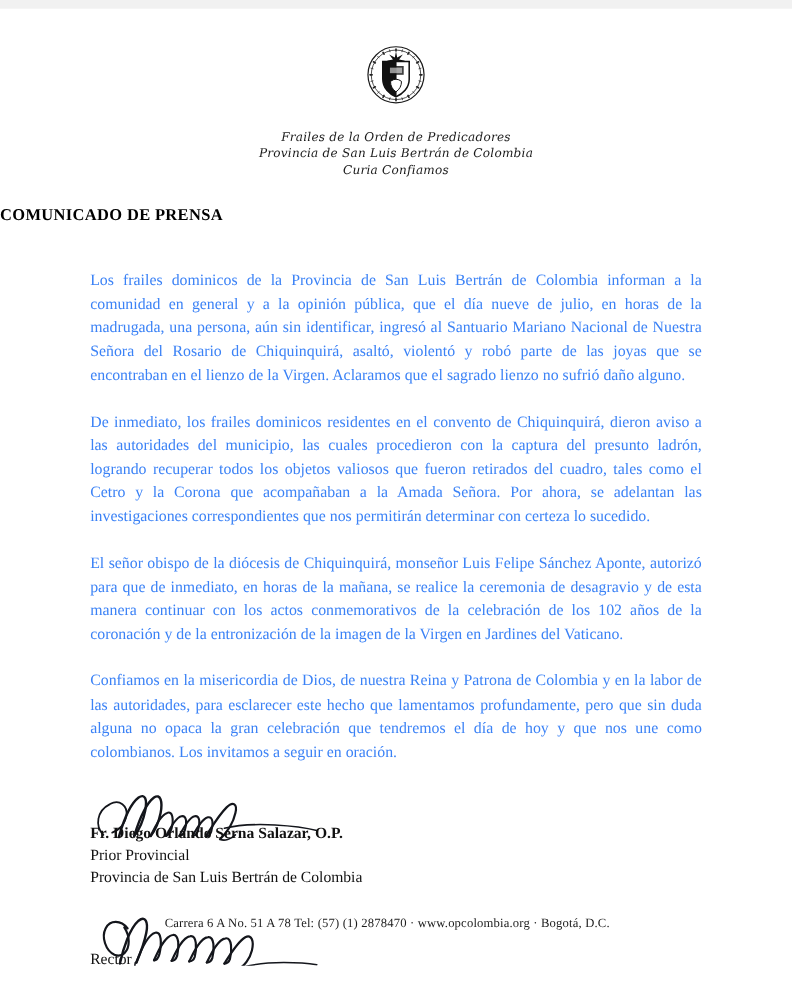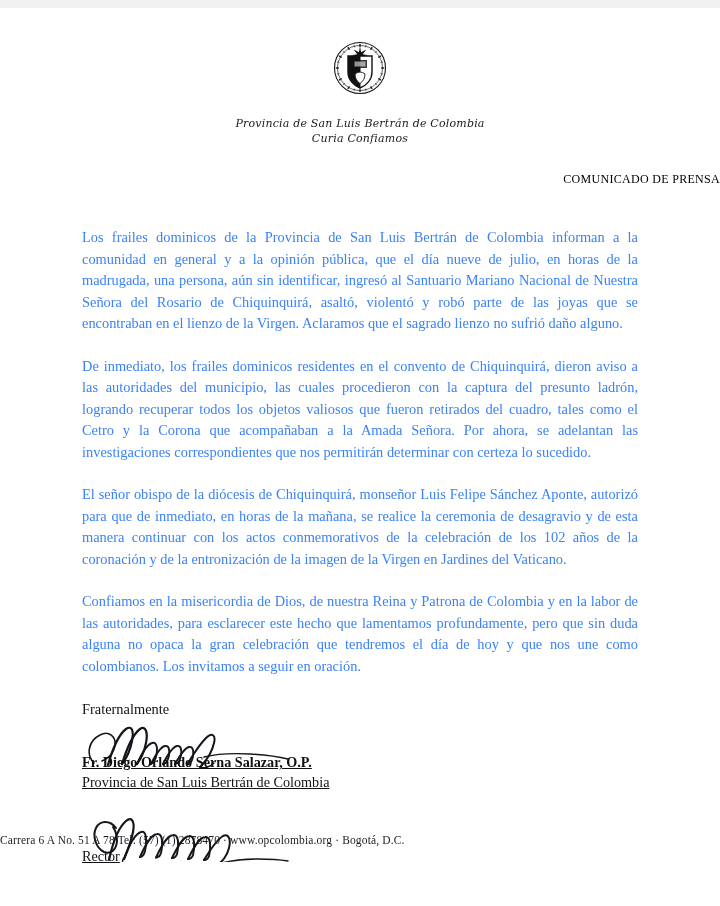--- a/index.html
+++ b/index.html
@@ -185,6 +185,7 @@
       </svg>
     </div>
     <div class="org-lines">
+      <div>Frailes de la Orden de Predicadores</div>
       <div>Provincia de San Luis Bertrán de Colombia</div>
       <div>Curia Confiamos</div>
     </div>

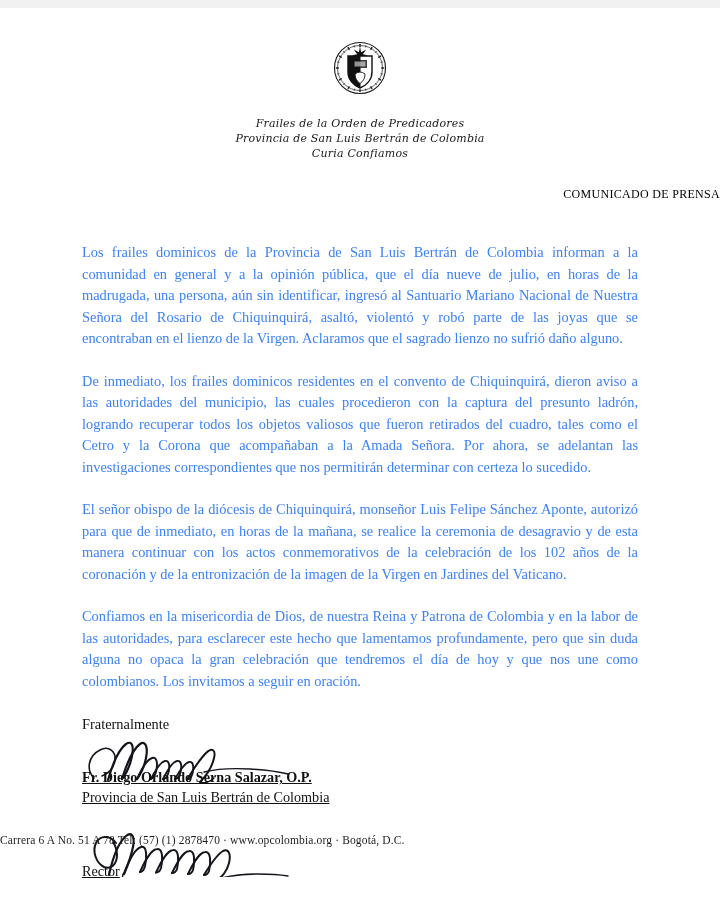--- a/index.html
+++ b/index.html
@@ -53,9 +53,9 @@
   .org-lines div { white-space: nowrap; }
   
   .doc-title {
-    text-align: right;
-    font-weight: normal;
-    font-size: 12px;
+    text-align: left;
+    font-weight: bold;
+    font-size: 15px;
     letter-spacing: 0.3px;
     margin-top: 26px;
     color: #000000;

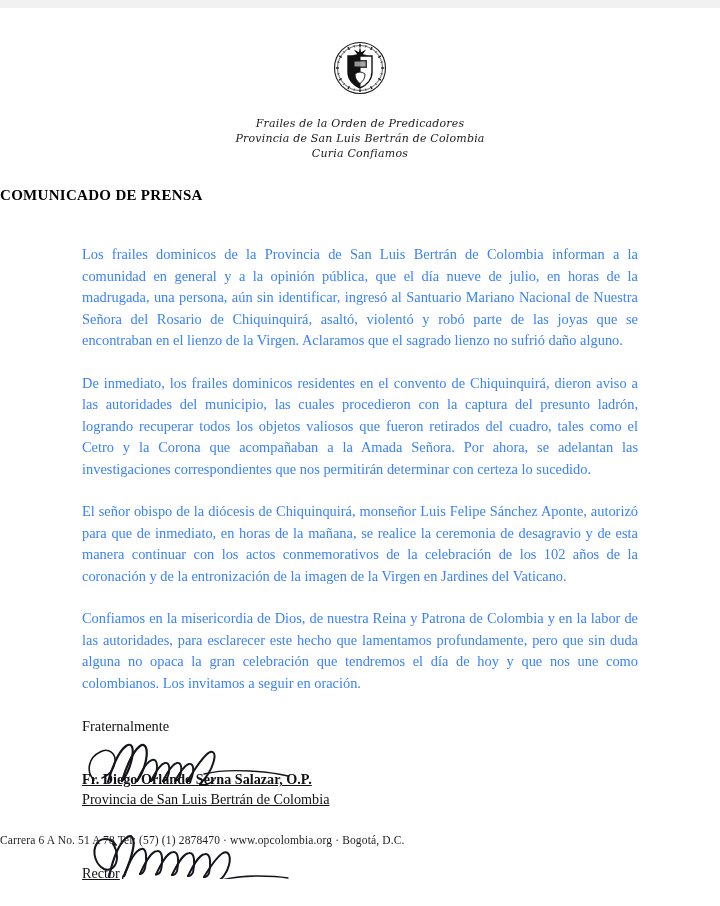--- a/index.html
+++ b/index.html
@@ -201,7 +201,6 @@
   </div>
 
   <div class="sign-area">
-    <div class="closing">Fraternalmente</div>
 
     <div class="sig-block">
       <div class="sig-scribble">

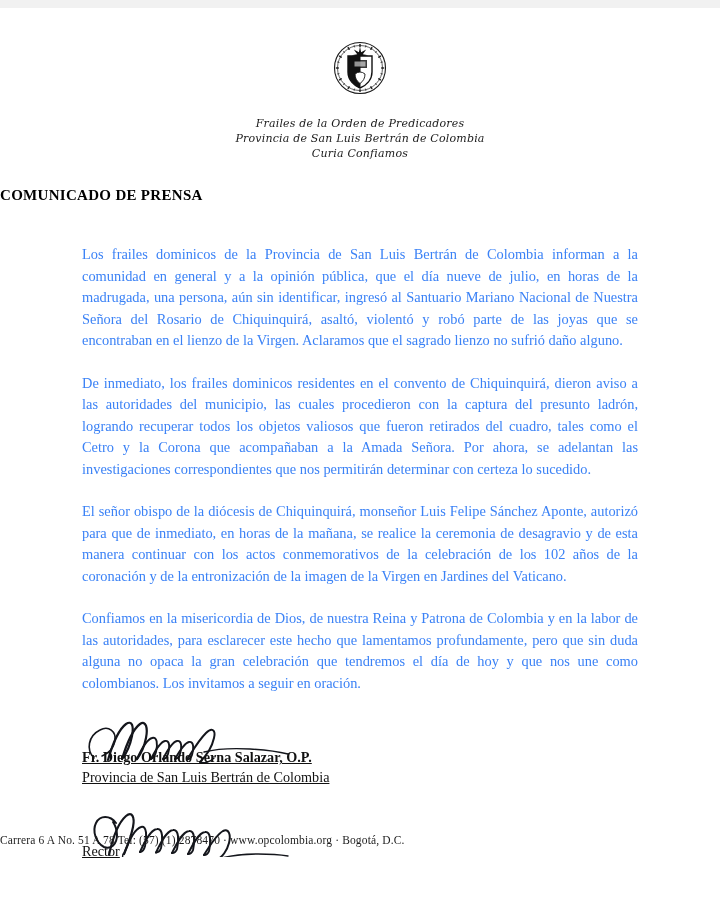--- a/index.html
+++ b/index.html
@@ -86,7 +86,7 @@
     line-height: 20px;
     margin-bottom: 2px;
   }
-  .sig-block { position: relative; text-decoration: underline; }
+  .sig-block { position: relative; }
   .sig-block.second { margin-top: 22px; }
   .sig-scribble {
     position: relative;

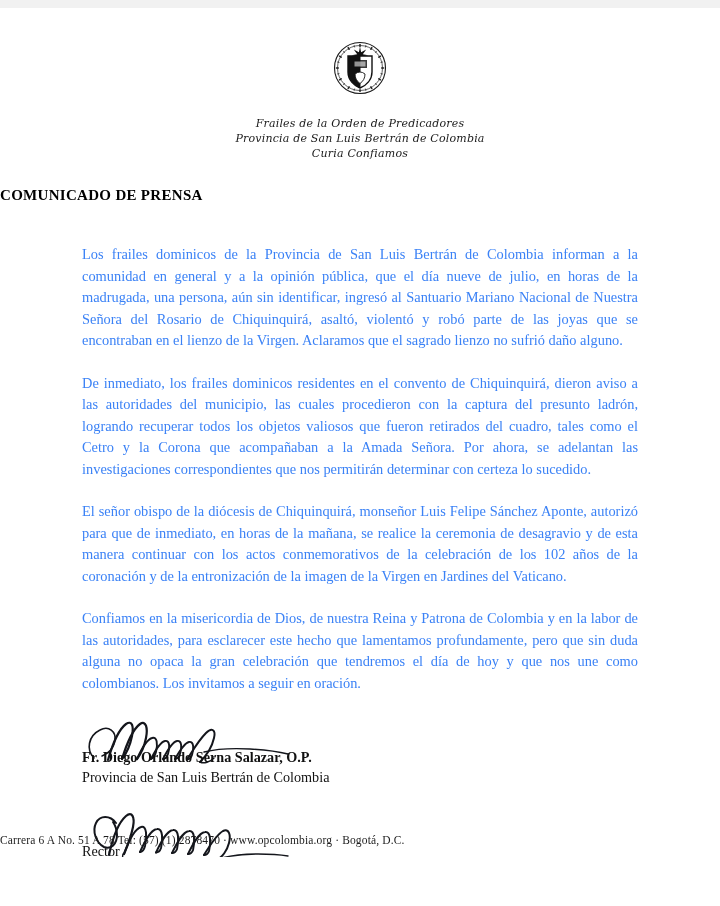--- a/index.html
+++ b/index.html
@@ -220,6 +220,7 @@
         </svg>
       </div>
       <div class="sig-name">Fr. Diego Orlando Serna Salazar, O.P.</div>
+      <div class="sig-role">Prior Provincial</div>
       <div class="sig-org">Provincia de San Luis Bertrán de Colombia</div>
     </div>
 

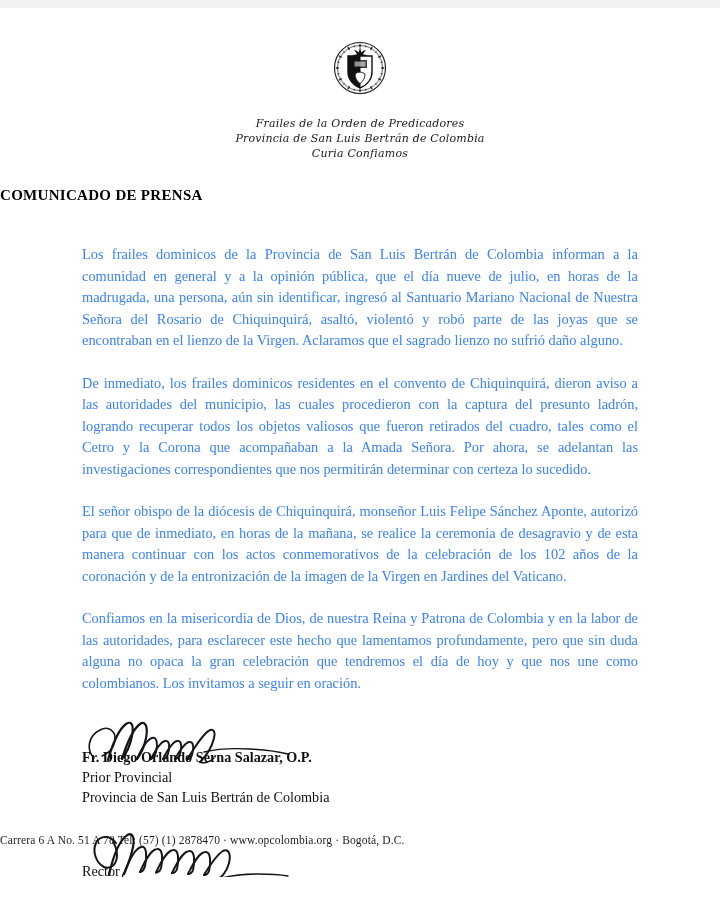--- a/index.html
+++ b/index.html
@@ -120,7 +120,7 @@
     left: 0;
     top: 826px;
     width: 704px;
-    text-align: left;
+    text-align: center;
     font-size: 11.5px;
     color: #1c1c1c;
     letter-spacing: 0.15px;

